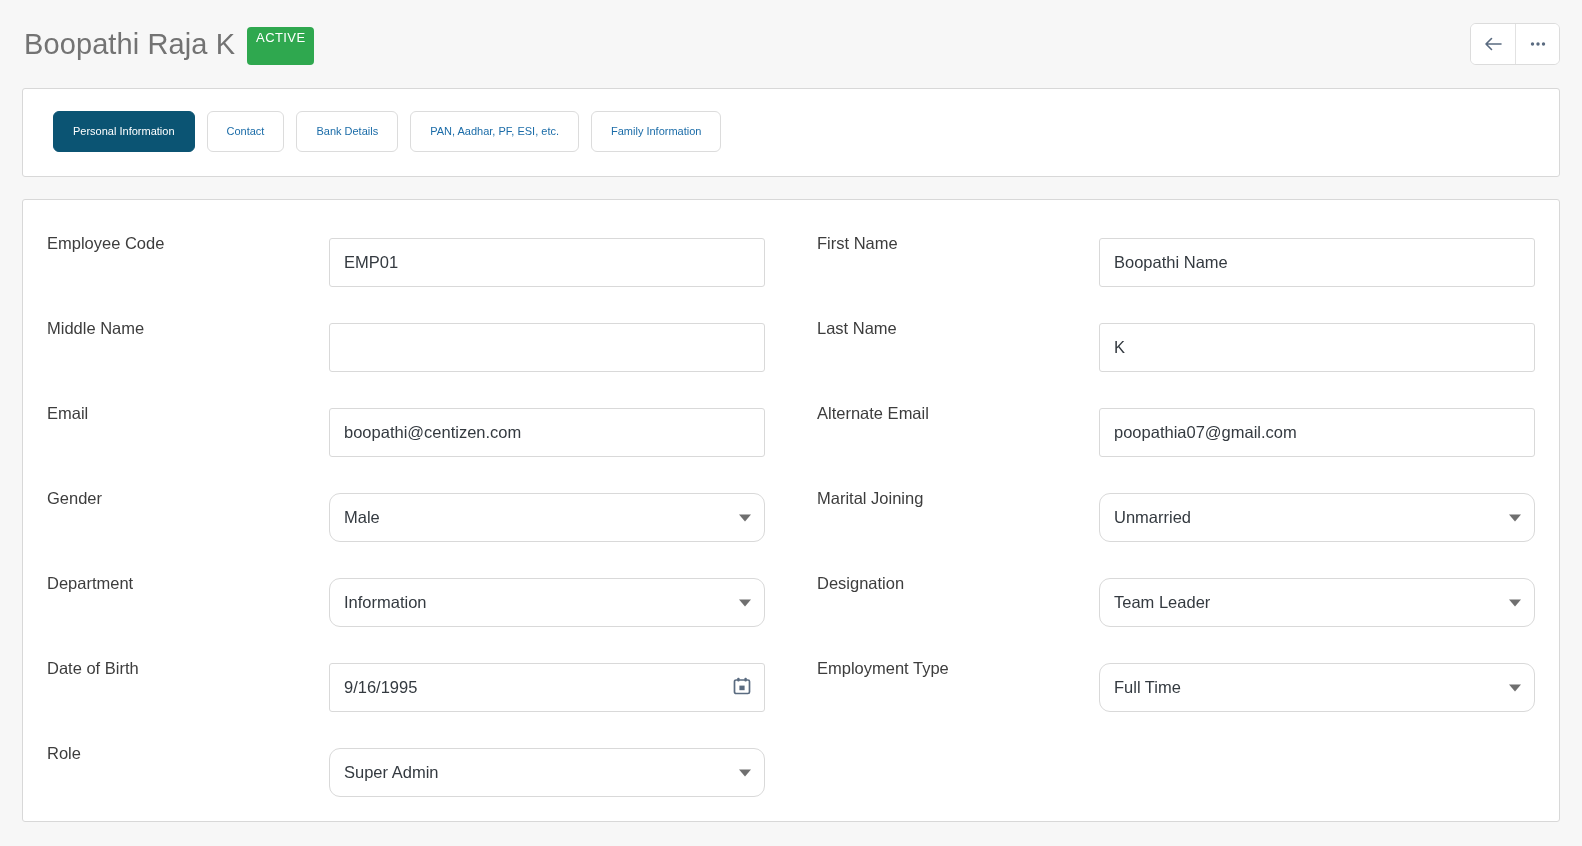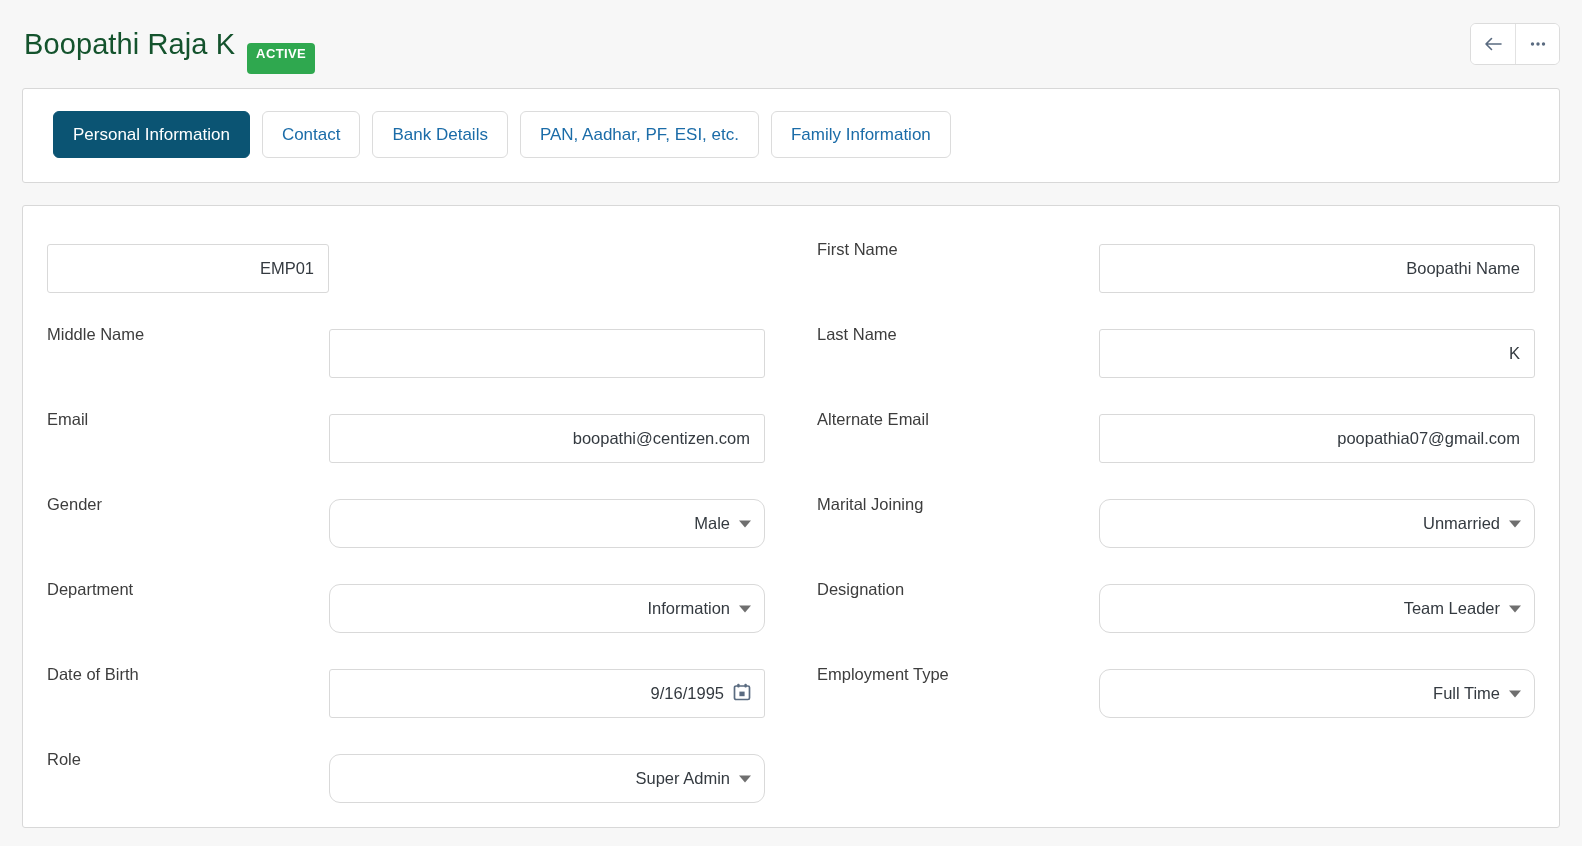--- a/index.html
+++ b/index.html
@@ -33,7 +33,7 @@
   .page-title {
     font-size: 29px;
     font-weight: 400;
-    color: #14532d;
+    color: #737373;
     letter-spacing: 0.1px;
     white-space: nowrap;
   }

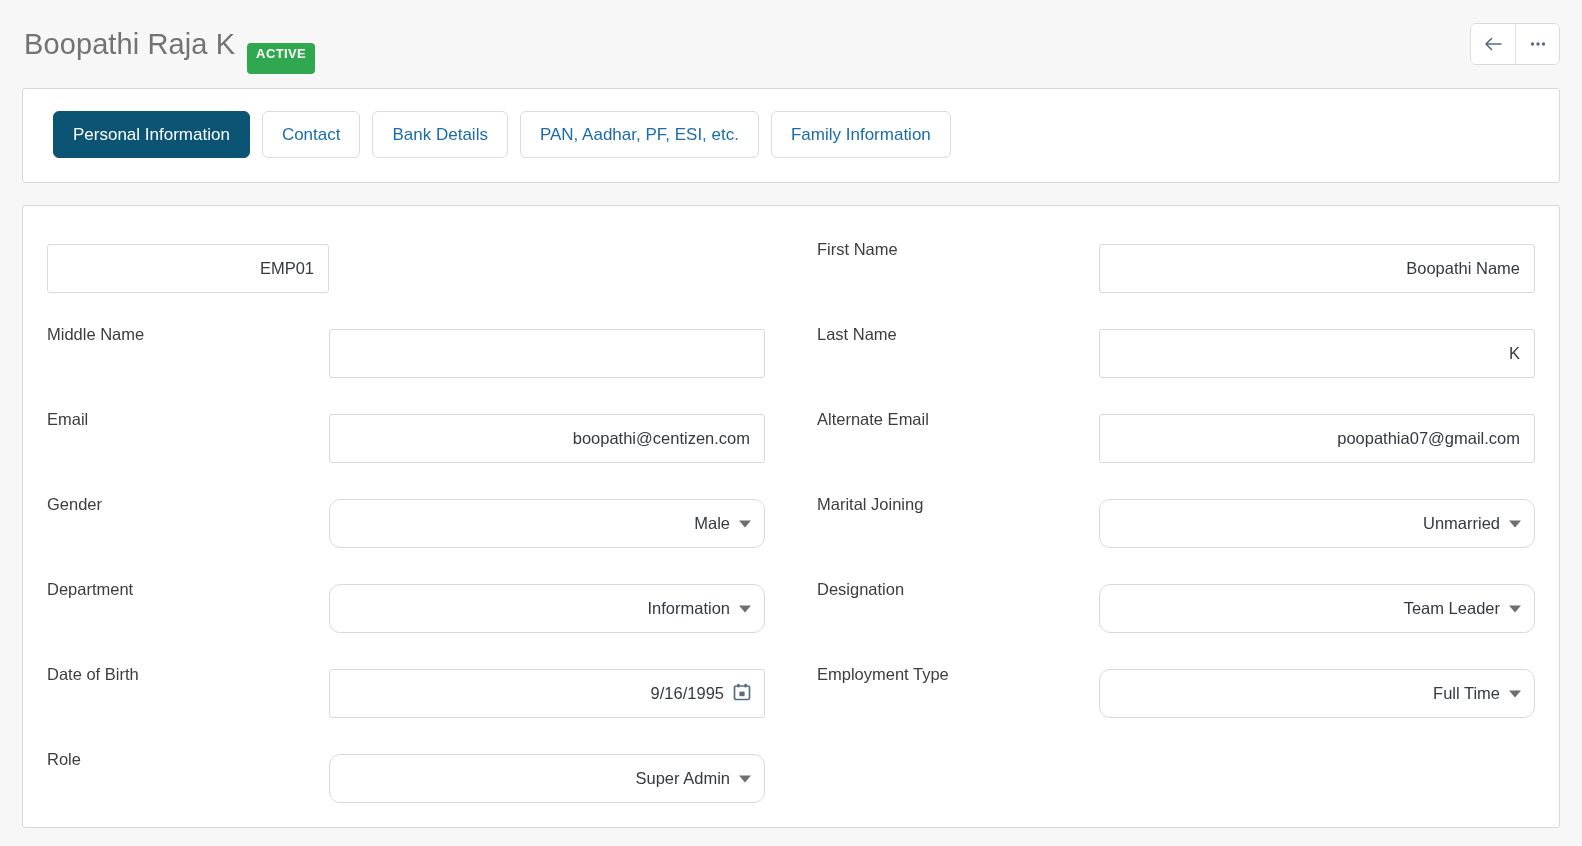--- a/index.html
+++ b/index.html
@@ -42,13 +42,13 @@
     background: #2fa84f;
     color: #ffffff;
     font-size: 13px;
-    font-weight: 700;
+    font-weight: 400;
     letter-spacing: 0.4px;
-    padding: 4px 9px 14px;
+    padding: 4px 9px 21px;
     border-radius: 4px;
     line-height: 1;
     position: relative;
-    top: 14px;
+    top: 2px;
   }
 
   .header-actions {

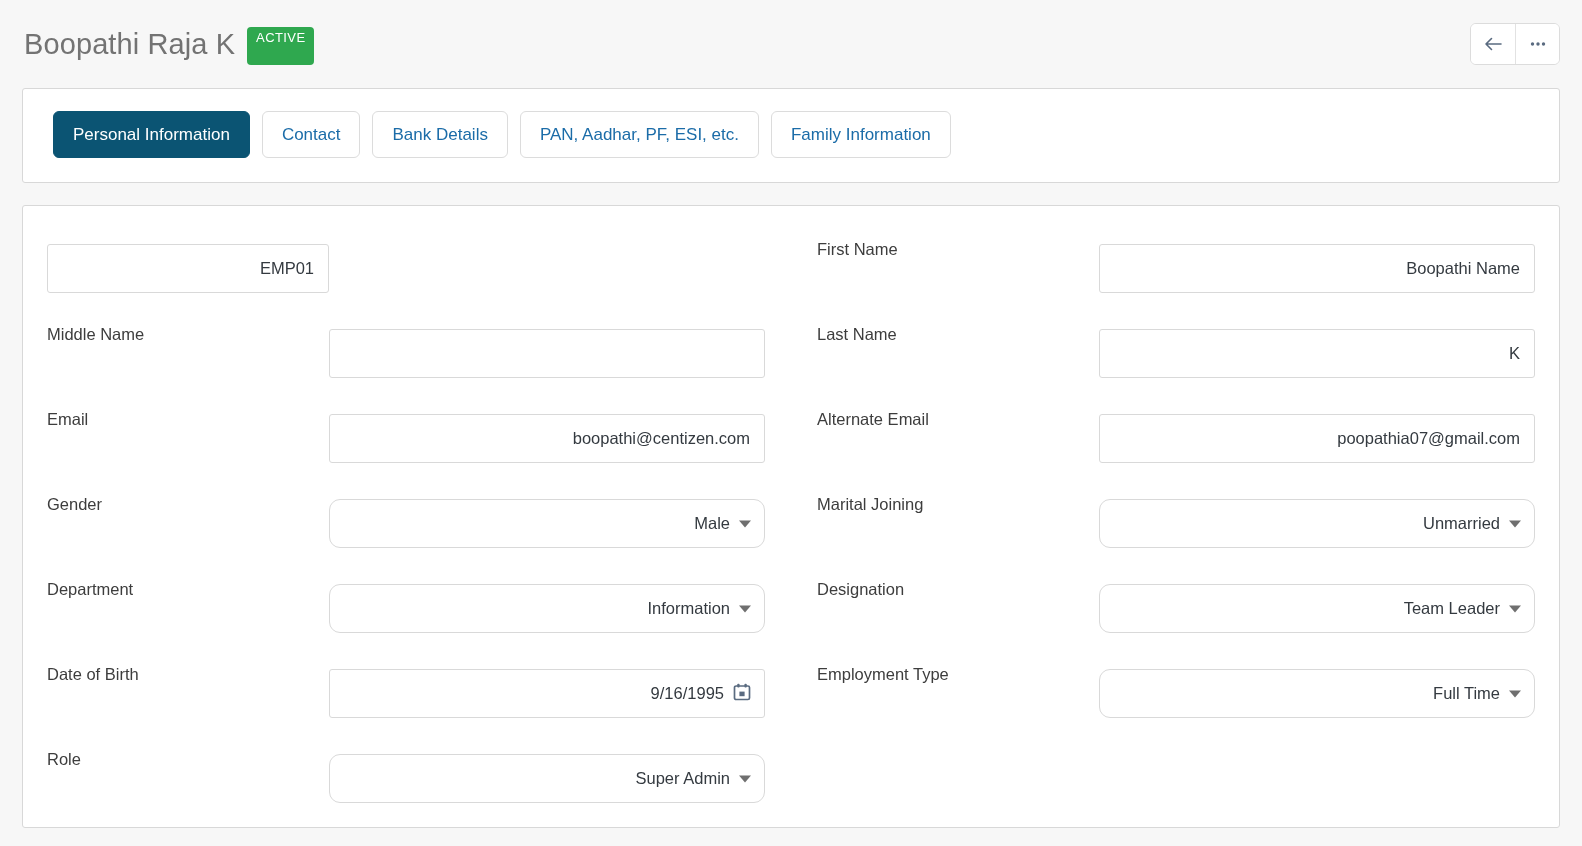--- a/index.html
+++ b/index.html
@@ -91,7 +91,7 @@
     flex-wrap: nowrap;
   }
   .tab {
-    font-size: 17px;
+    font-size: 11px;
     line-height: 1;
     padding: 14px 19px;
     border-radius: 6px;

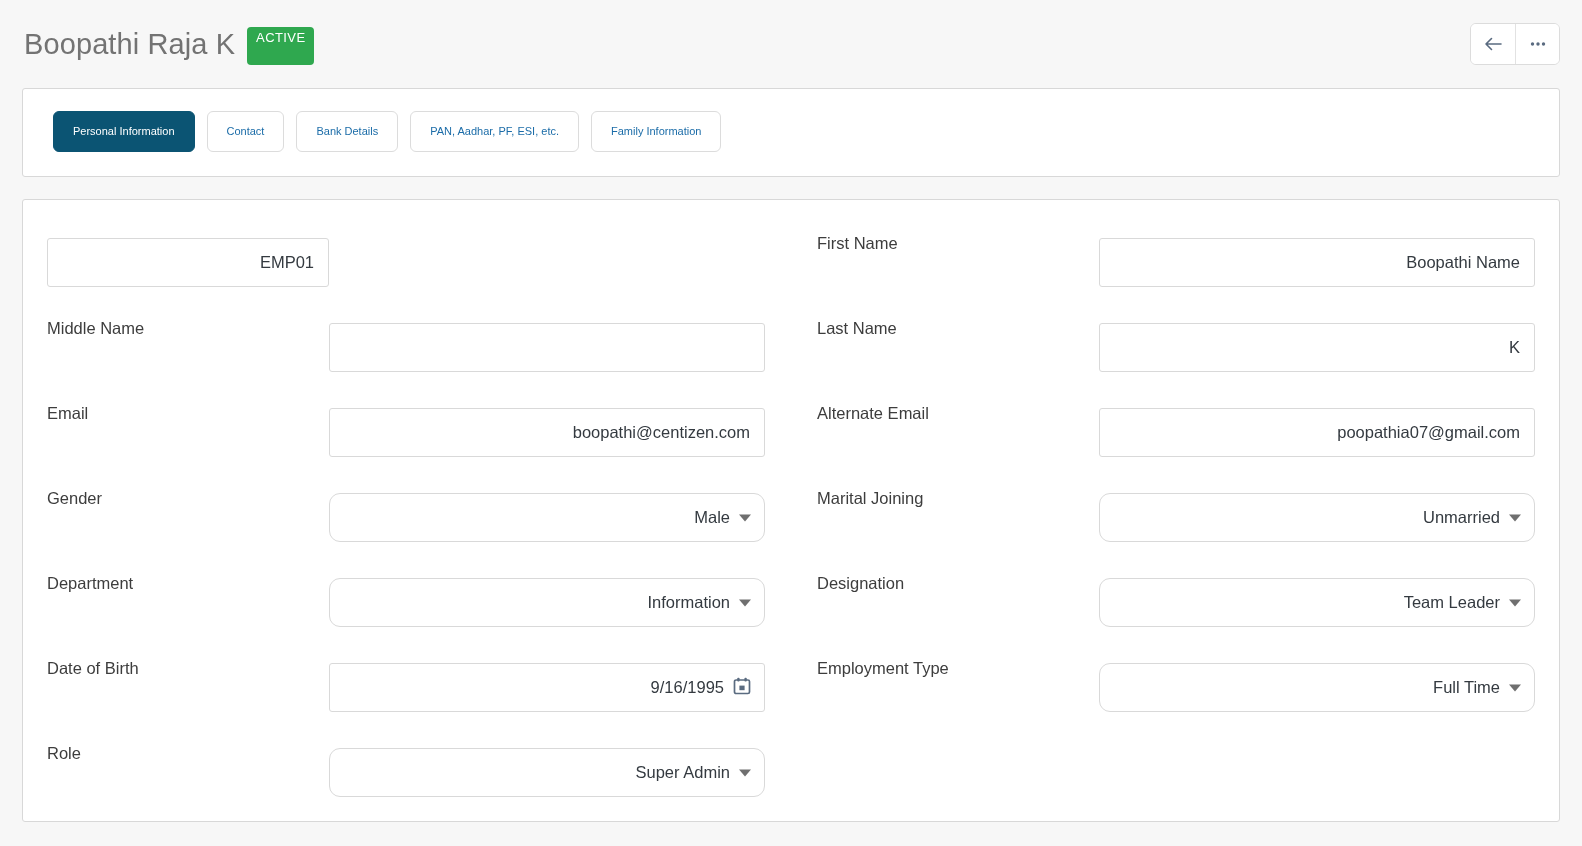--- a/index.html
+++ b/index.html
@@ -210,6 +210,7 @@
 <div class="card form-card">
   <div class="form-grid" id="form-grid">
       <div class="field-row">
+        <div class="field-label">Employee Code</div>
         <div class="control">
           <span class="control-value">EMP01</span>
         </div>

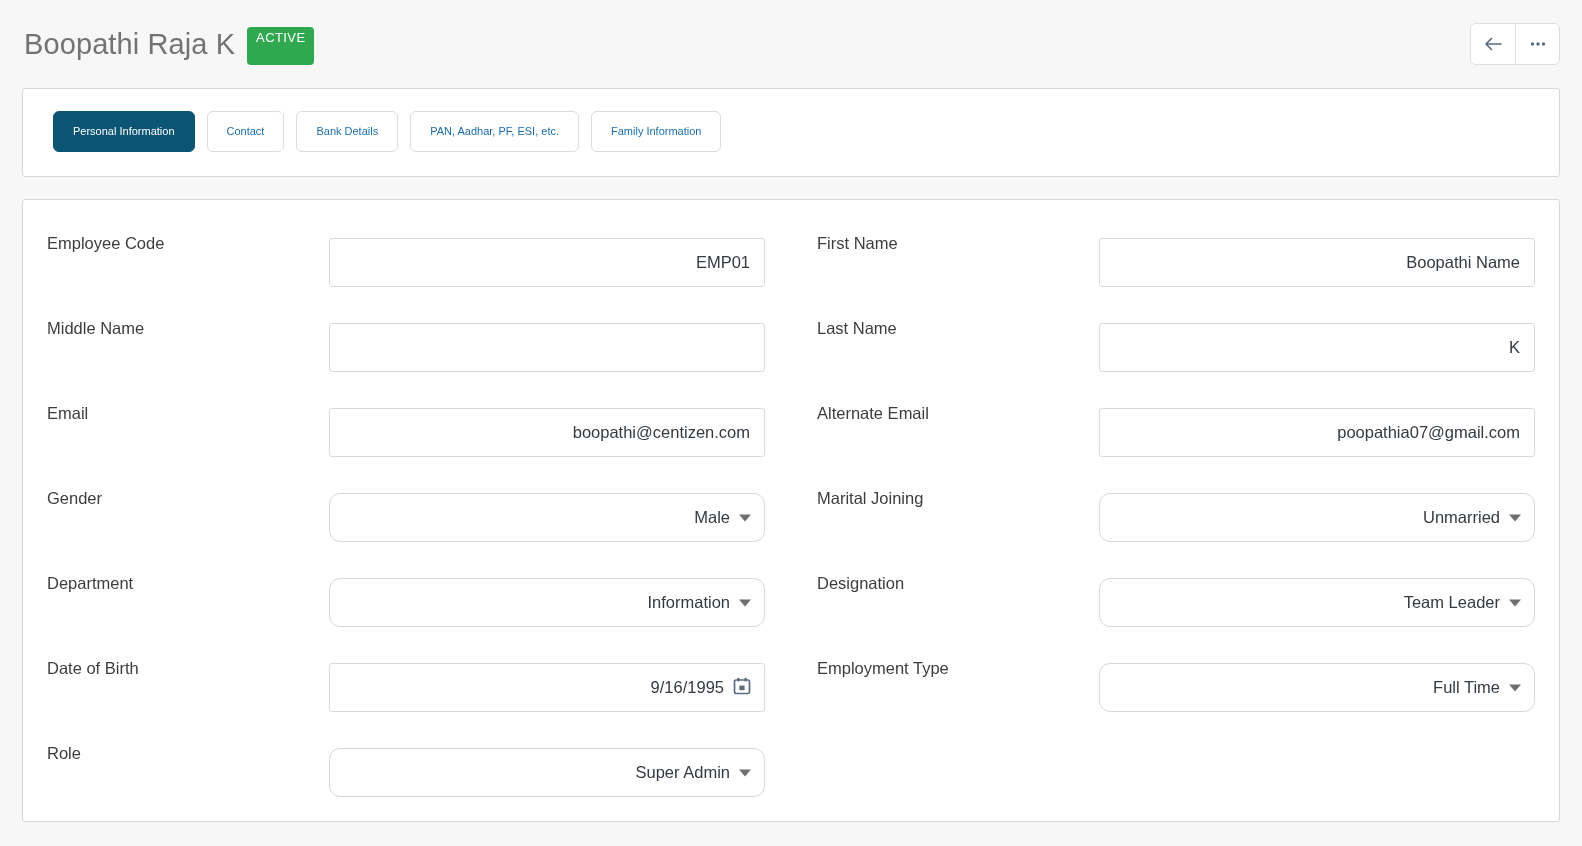--- a/index.html
+++ b/index.html
@@ -137,7 +137,6 @@
     align-items: center;
     padding: 0 14px;
     margin-top: 12px;
-    justify-content: flex-end;
   }
   .control-value {
     font-size: 16.5px;

